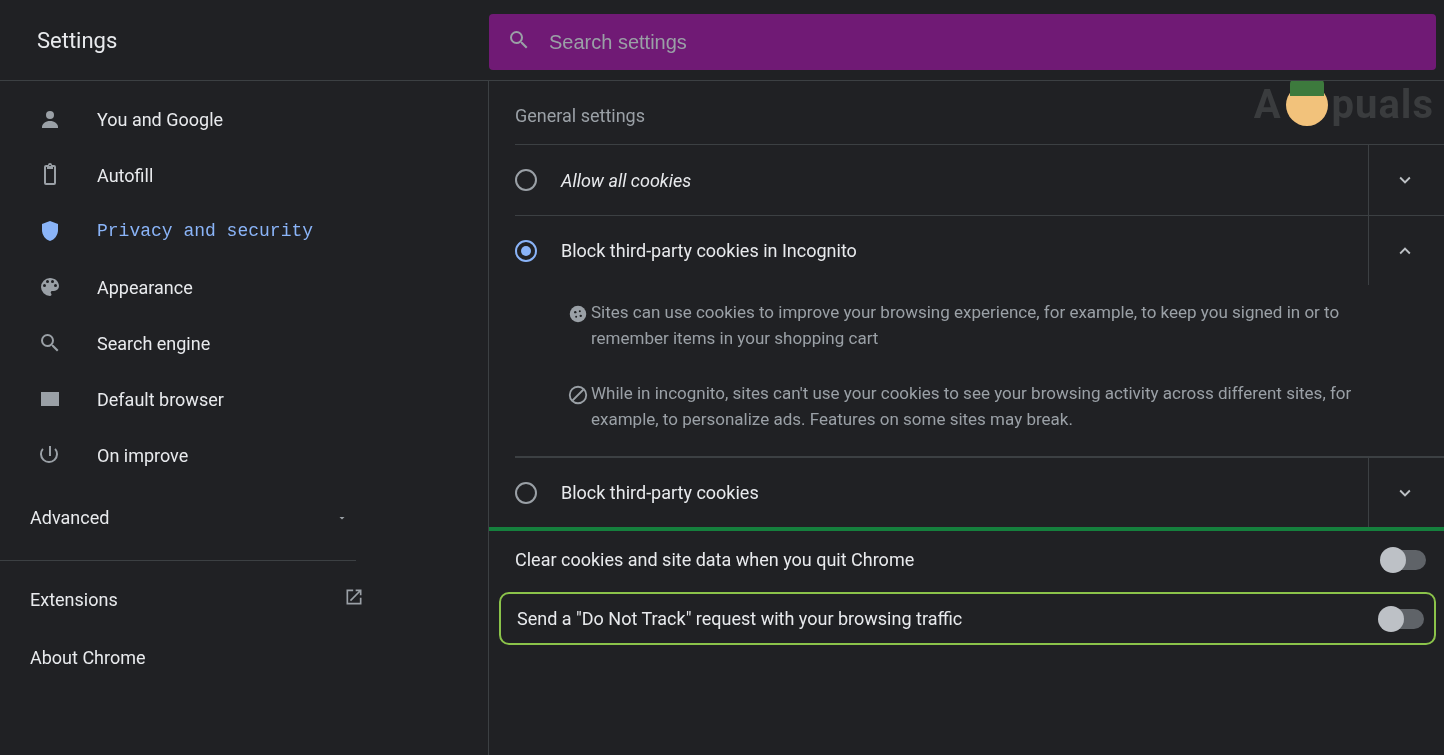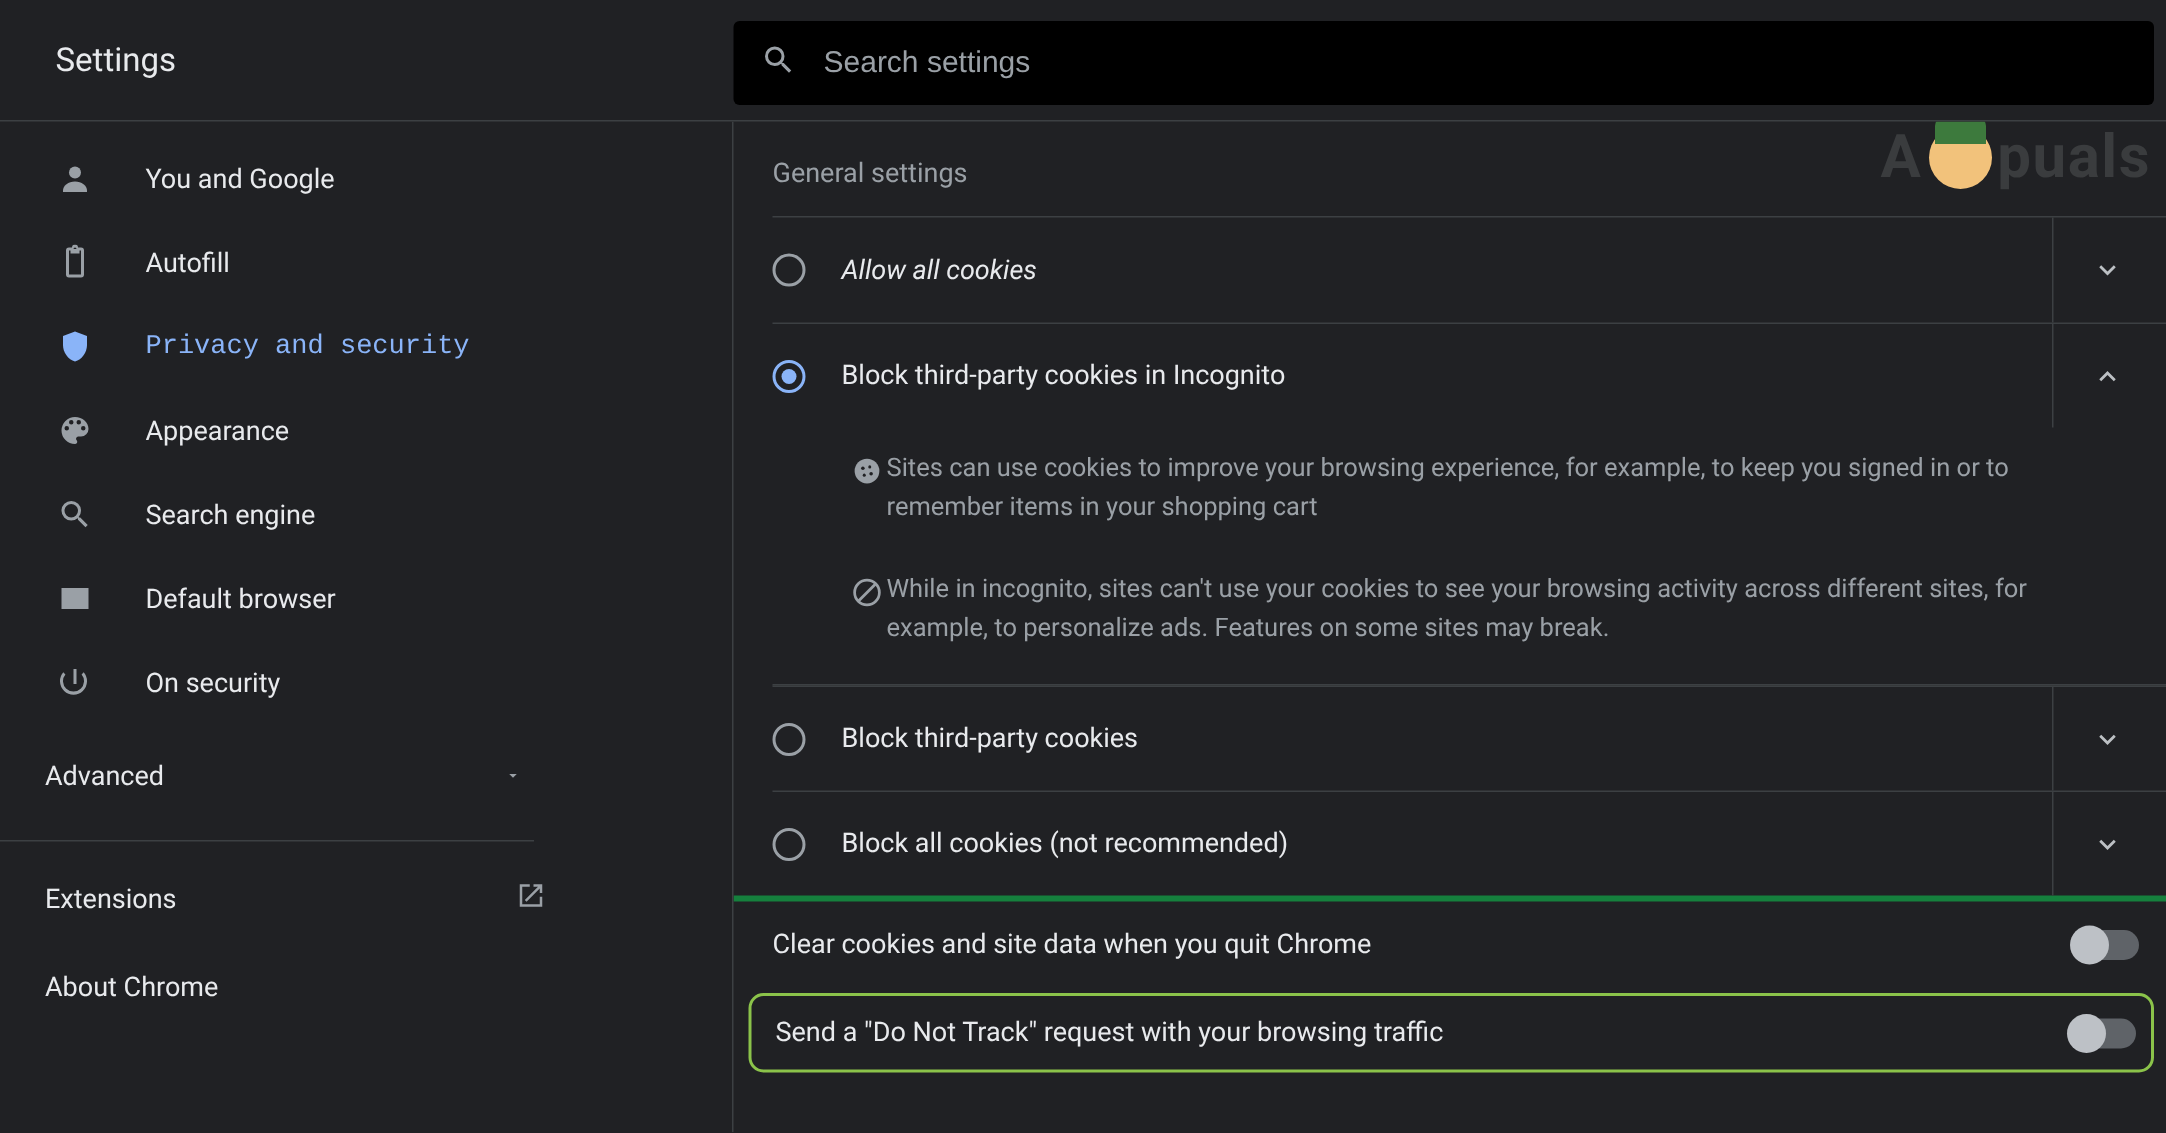--- a/index.html
+++ b/index.html
@@ -30,7 +30,7 @@
   .search-bar {
     flex: 1;
     height: 56px;
-    background: #000000;
+    background: #701a75;
     border-radius: 4px;
     display: flex;
     align-items: center;

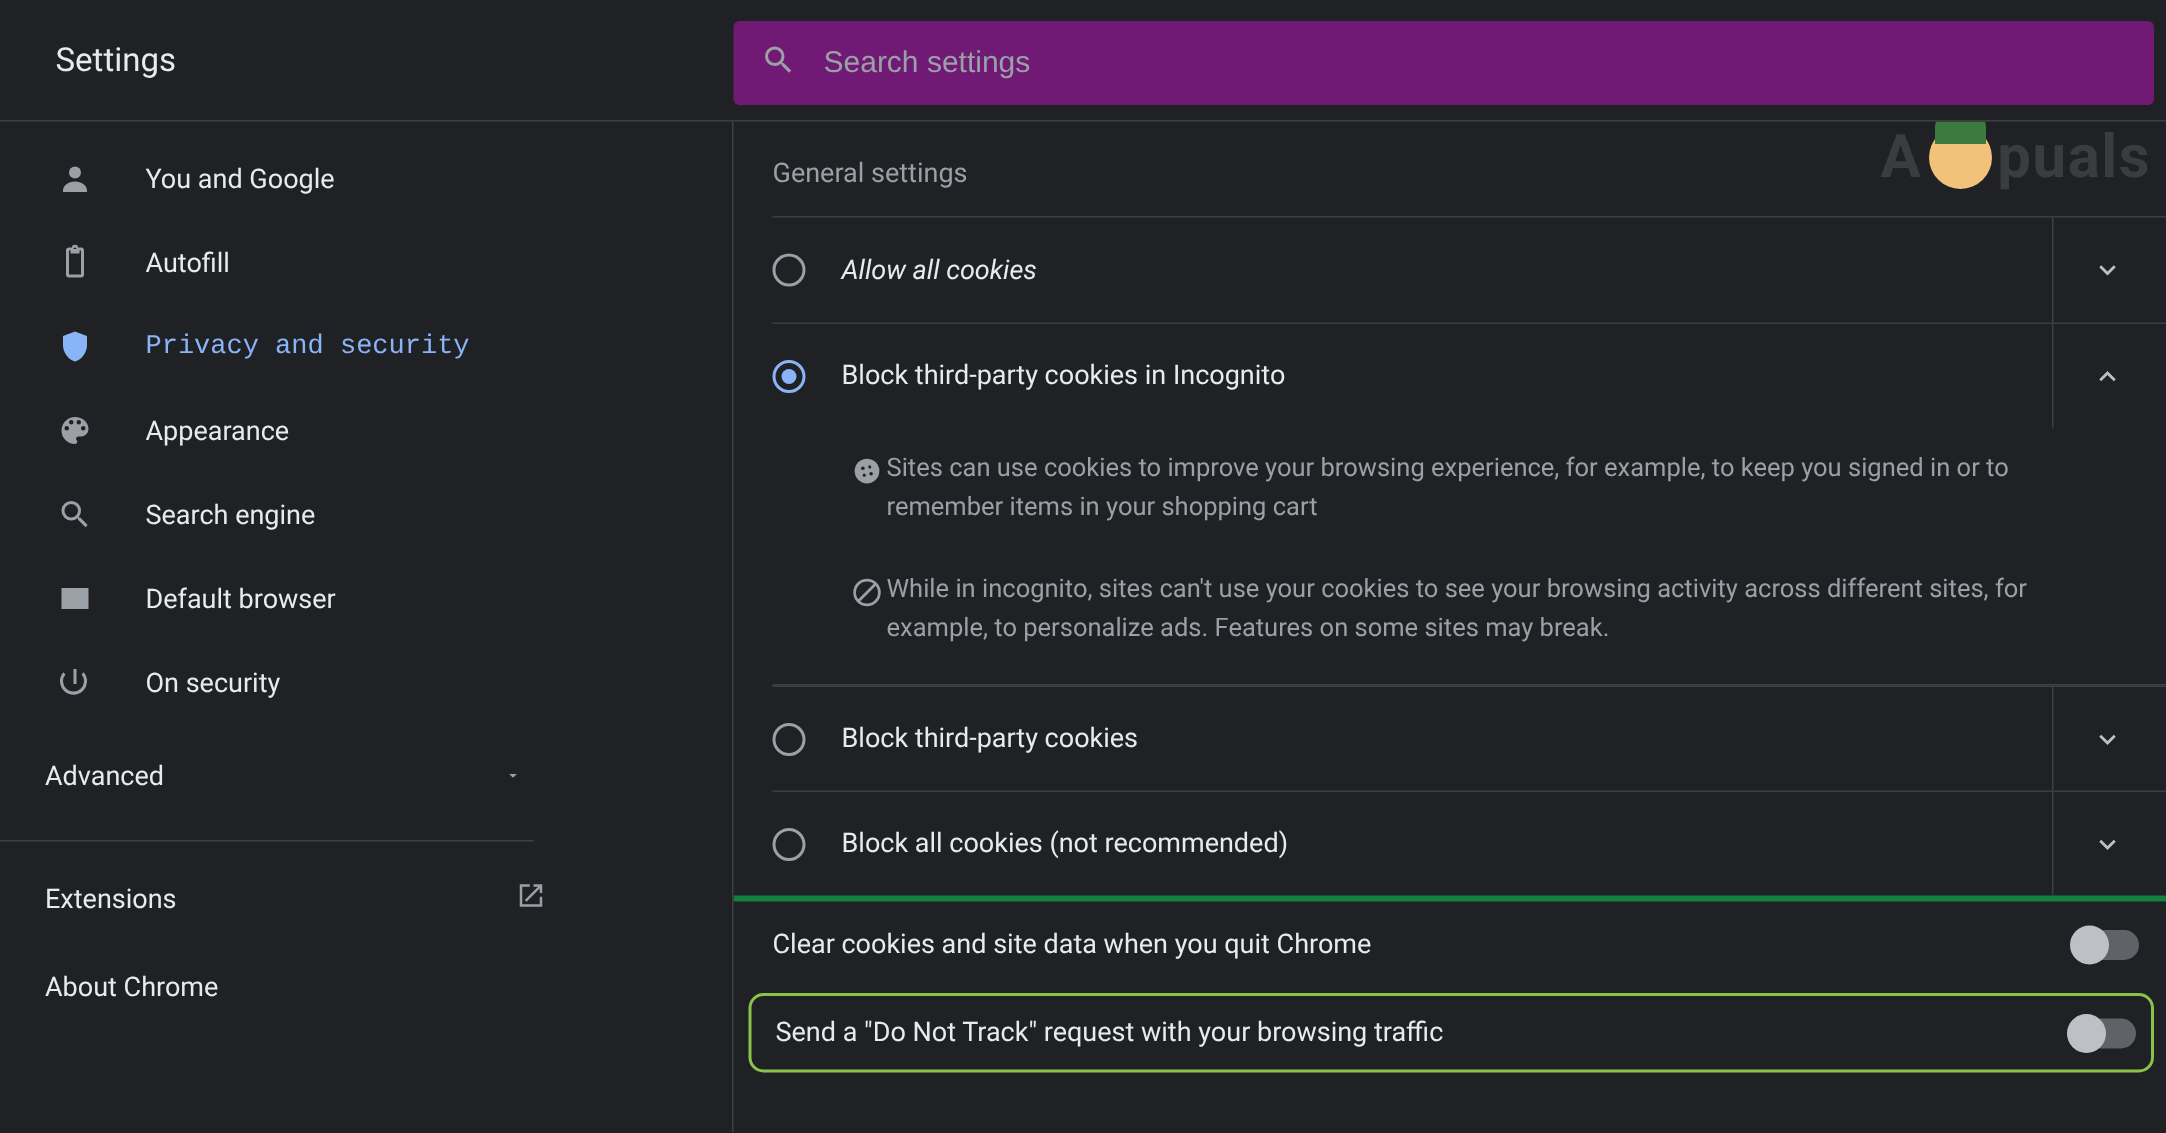--- a/index.html
+++ b/index.html
@@ -288,7 +288,7 @@
             <path d="M13 3h-2v10h2V3zm4.8 2.2l-1.4 1.4A7 7 0 115.6 6.6L4.2 5.2a9 9 0 1013.6 0z"></path>
           </svg>
       </span>
-      <span>On security</span>
+      <span>On improve</span>
     </div>
 
     <div class="side-advanced">

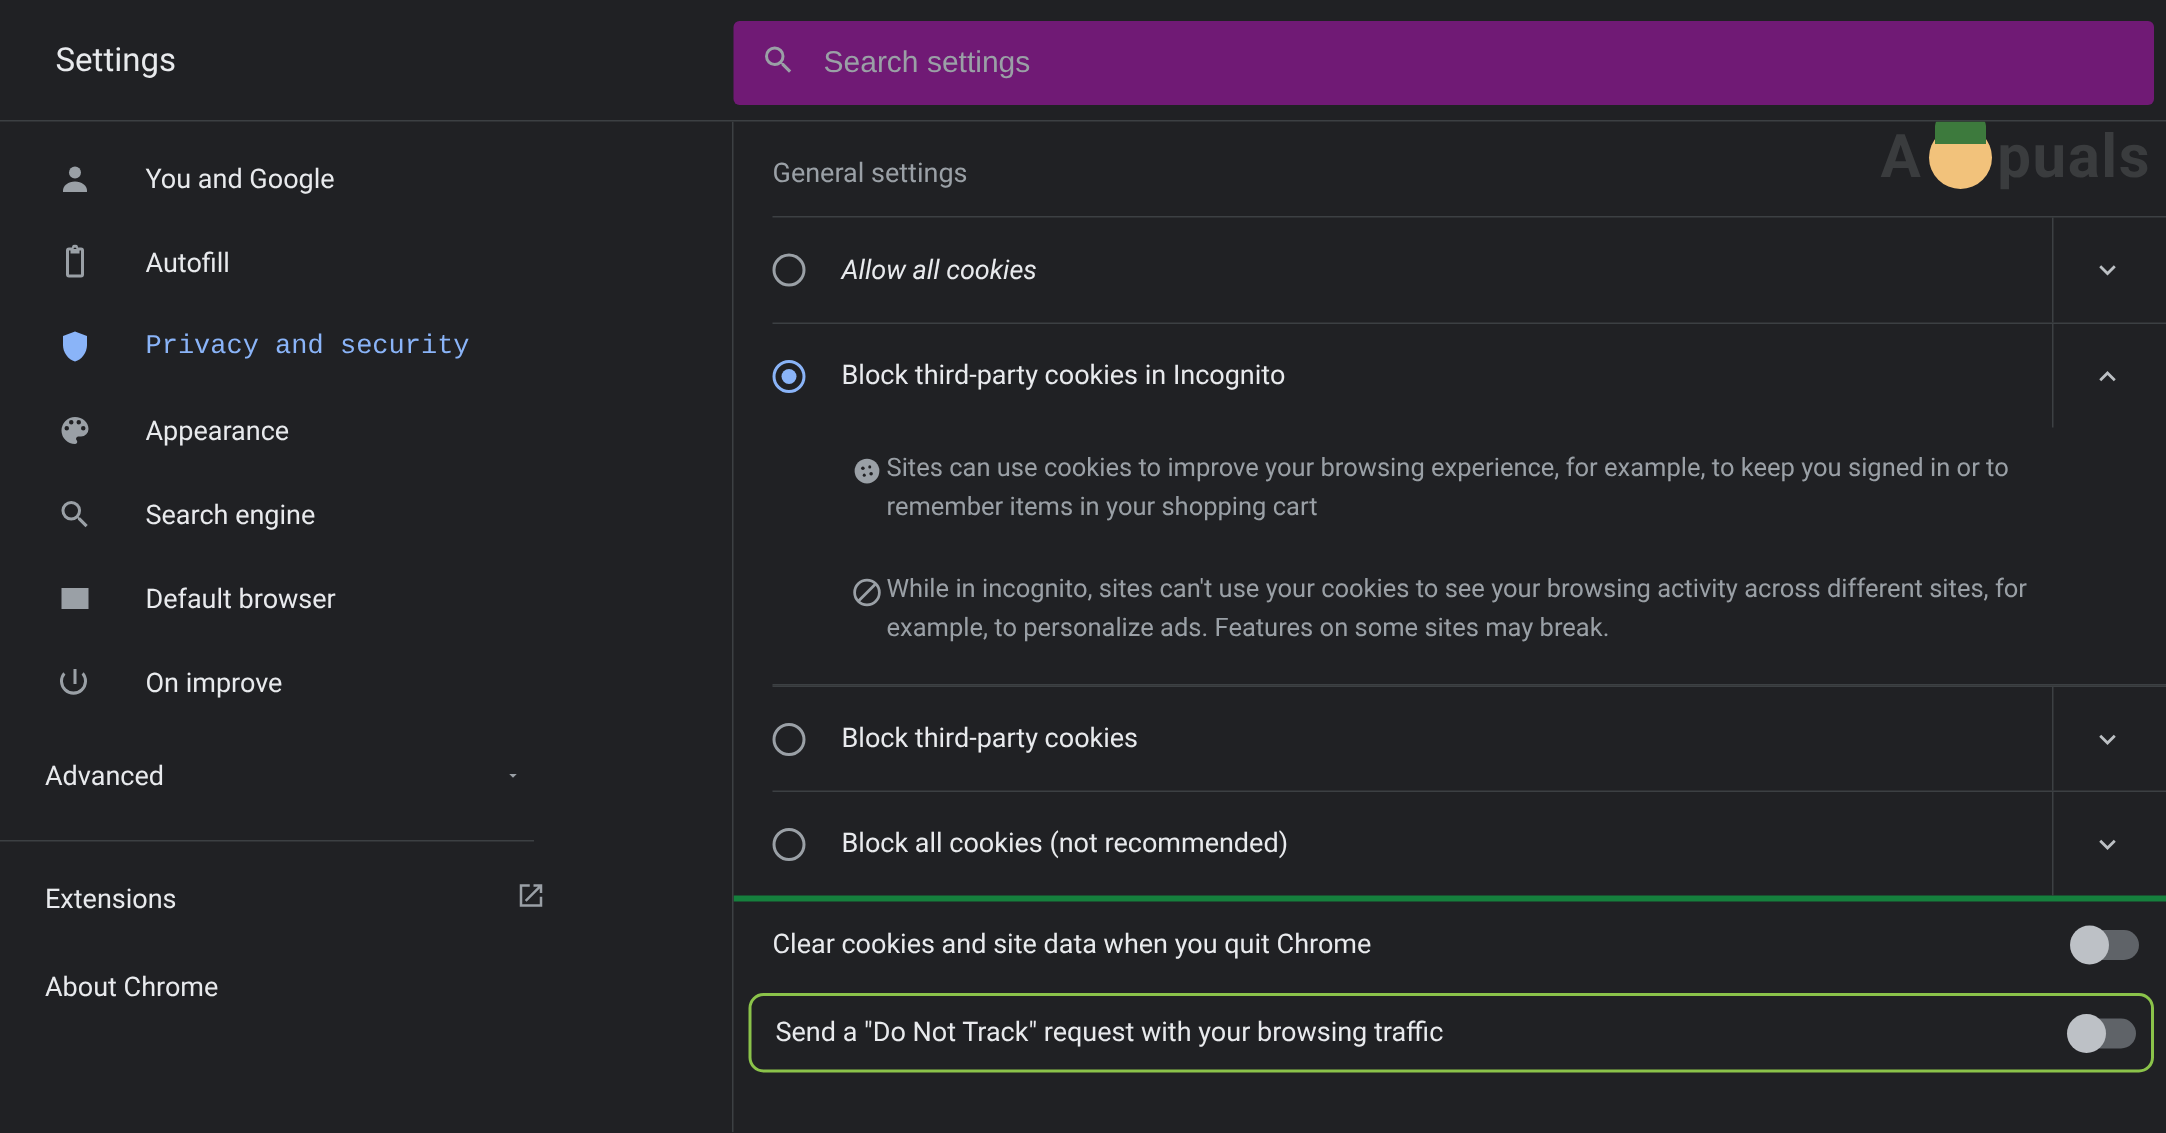--- a/index.html
+++ b/index.html
@@ -382,15 +382,6 @@
         </span>
       </div>
 
-      <div class="option-row">
-        <span class="radio"></span>
-        <span class="row-label">Block all cookies (not recommended)</span>
-        <span class="expand-col">
-          <svg class="chev" width="22" height="22" viewBox="0 0 24 24" fill="currentColor">
-              <path d="M7.41 8.59L12 13.17l4.59-4.58L18 10l-6 6-6-6 1.41-1.41z"></path>
-            </svg>
-        </span>
-      </div>
     </div>
 
     <div class="toggle-row">

